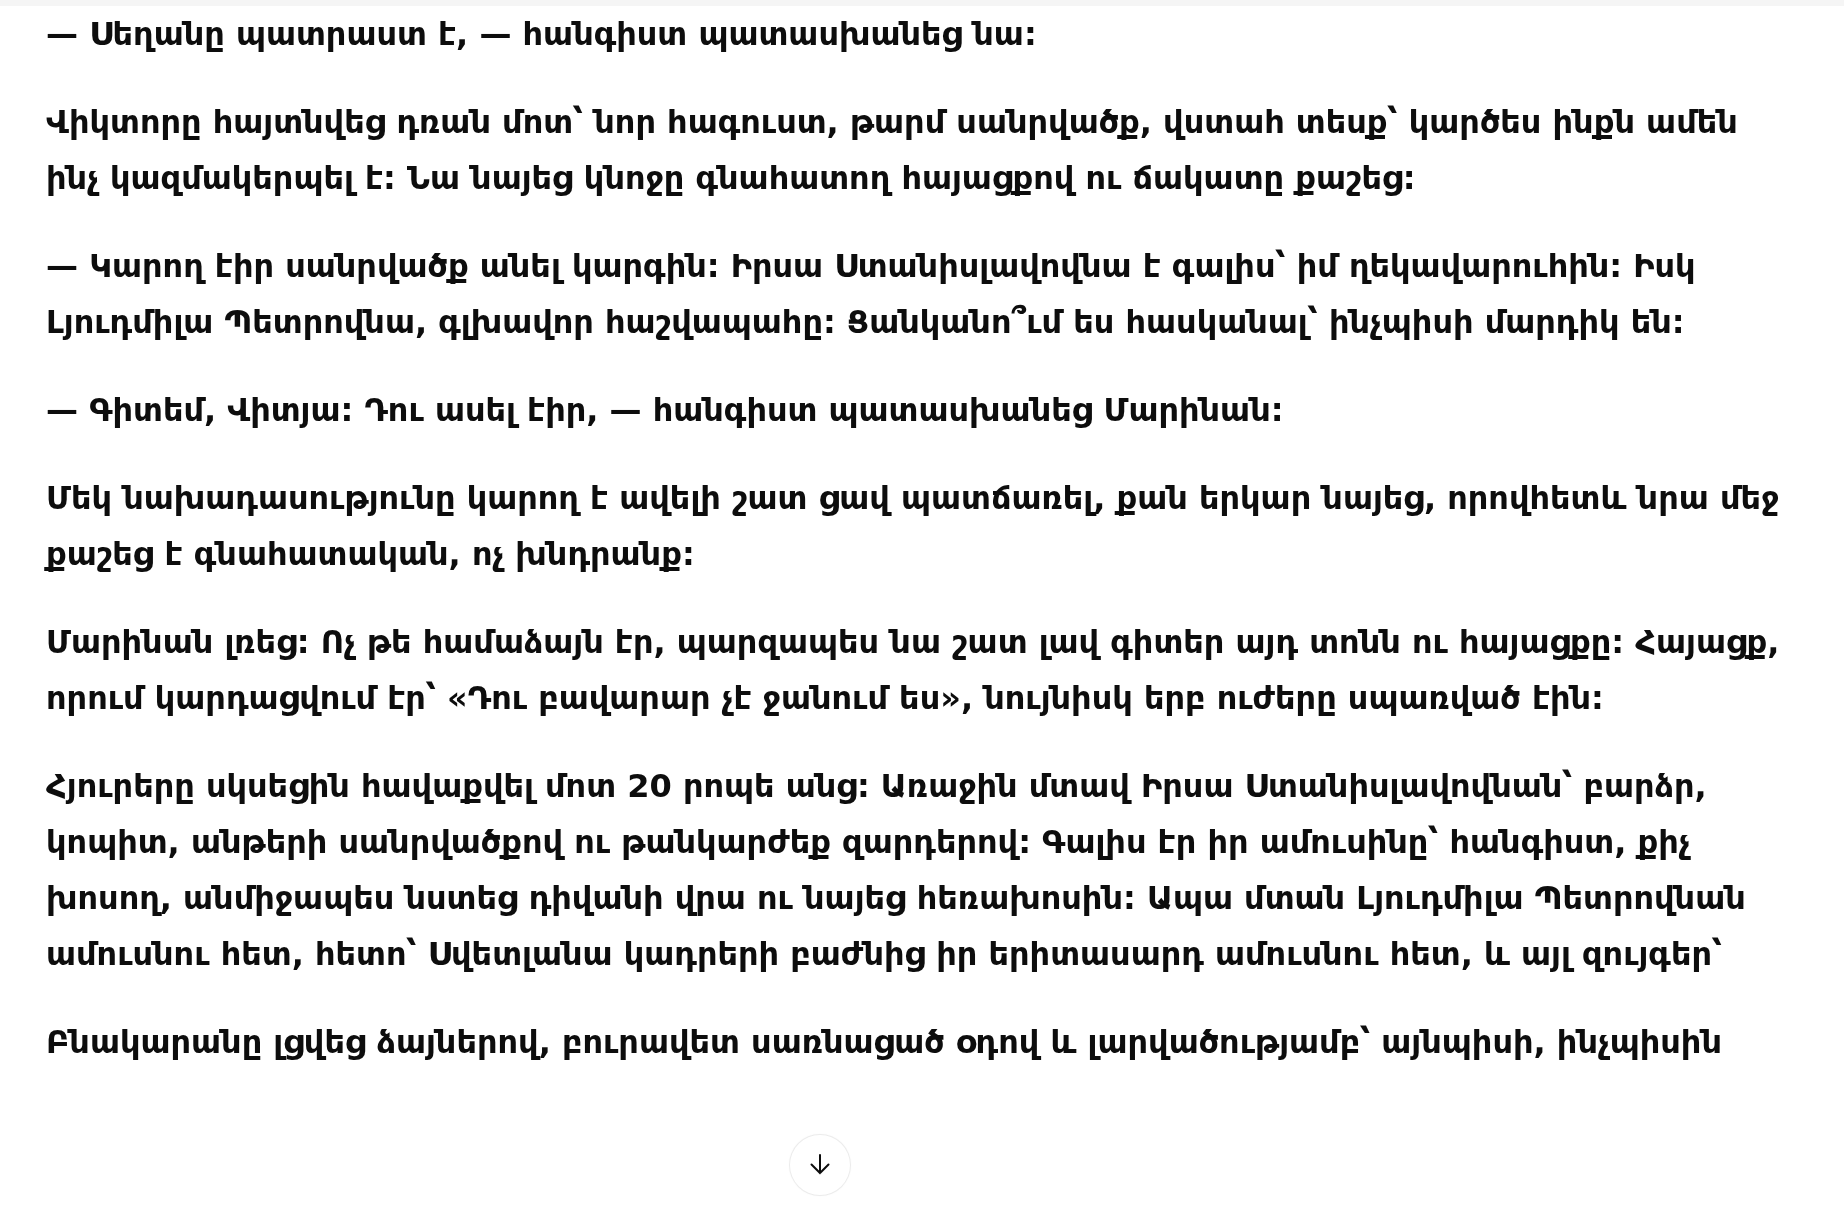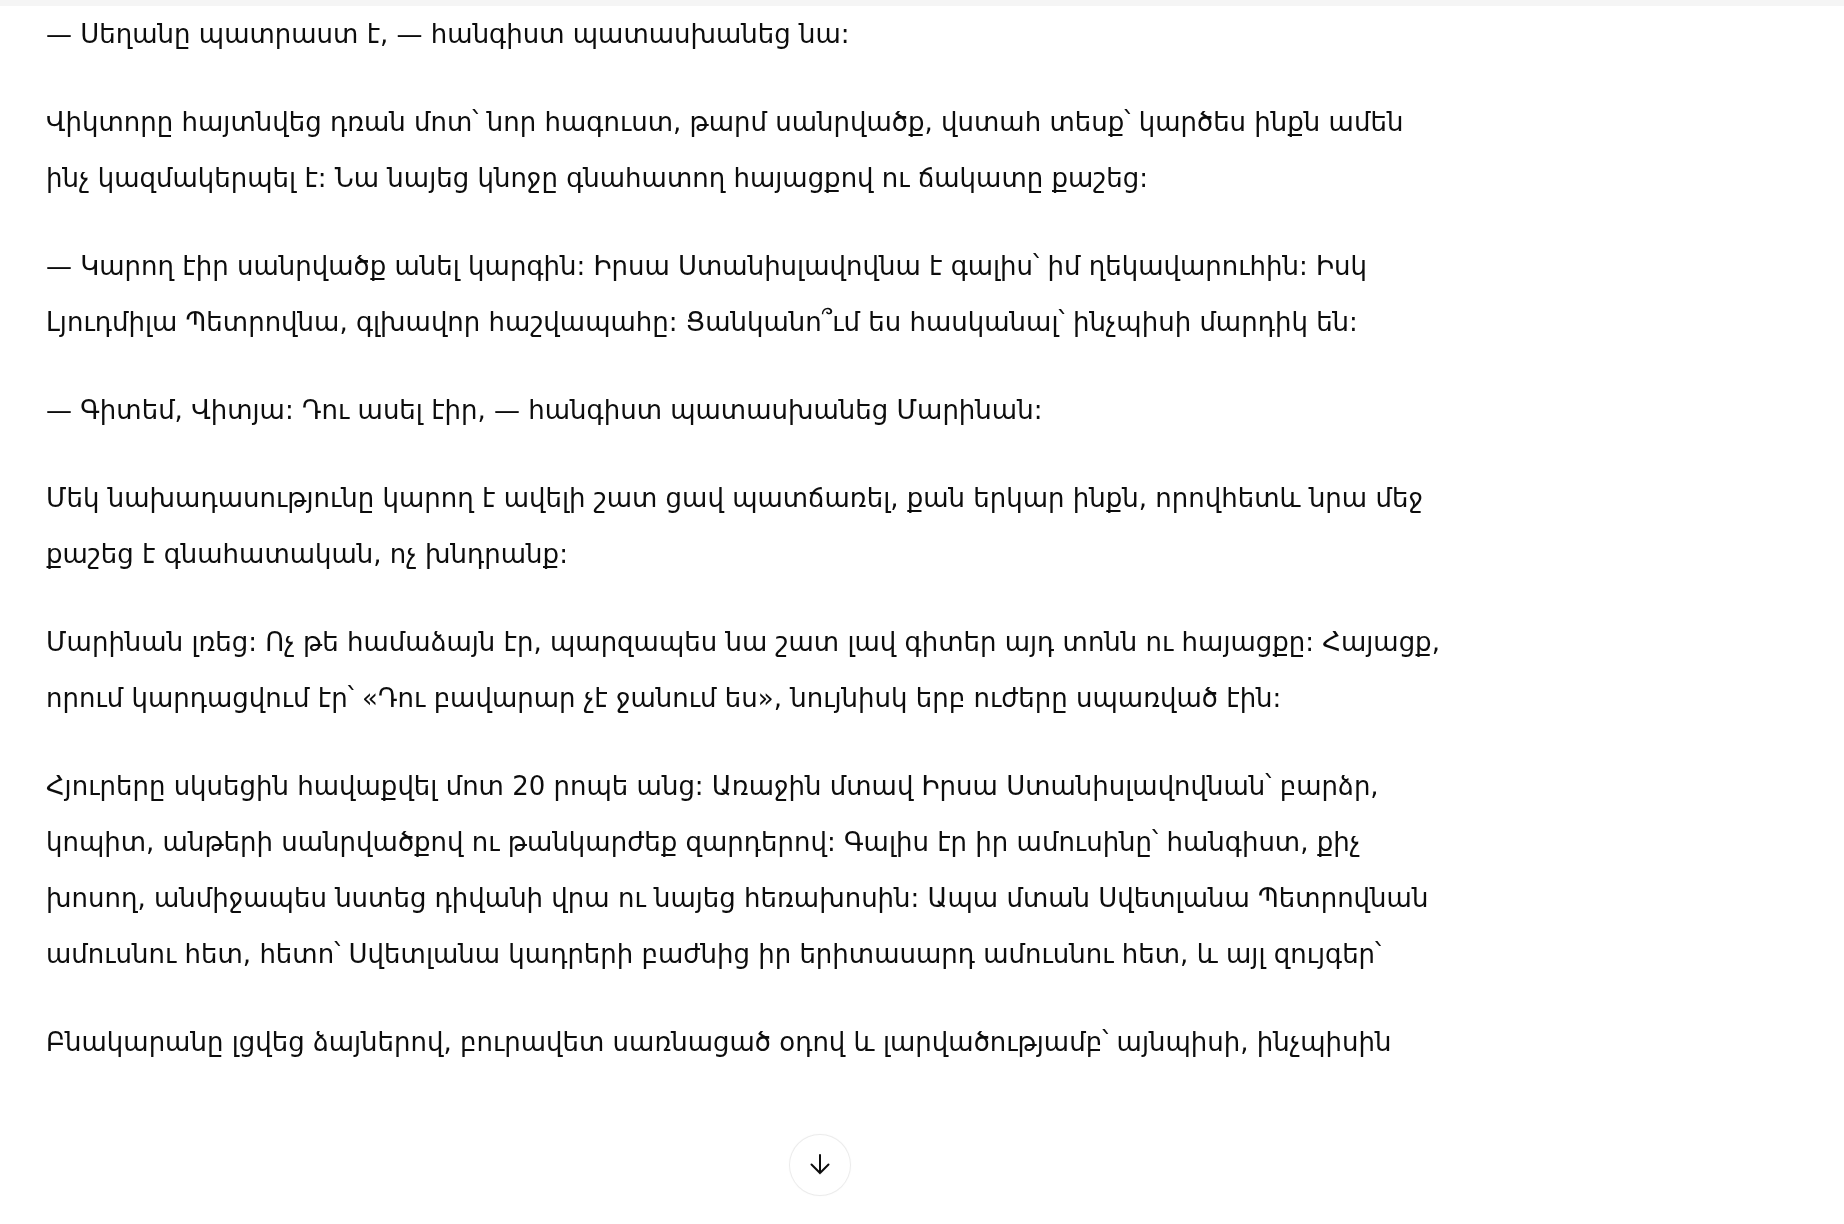--- a/index.html
+++ b/index.html
@@ -29,9 +29,9 @@
   }
   .content p {
     margin: 0 0 32px 0;
-    font-size: 26px;
+    font-size: 32px;
     line-height: 56px;
-    font-weight: 400;
+    font-weight: 700;
   }
   .text-line {
     display: block;

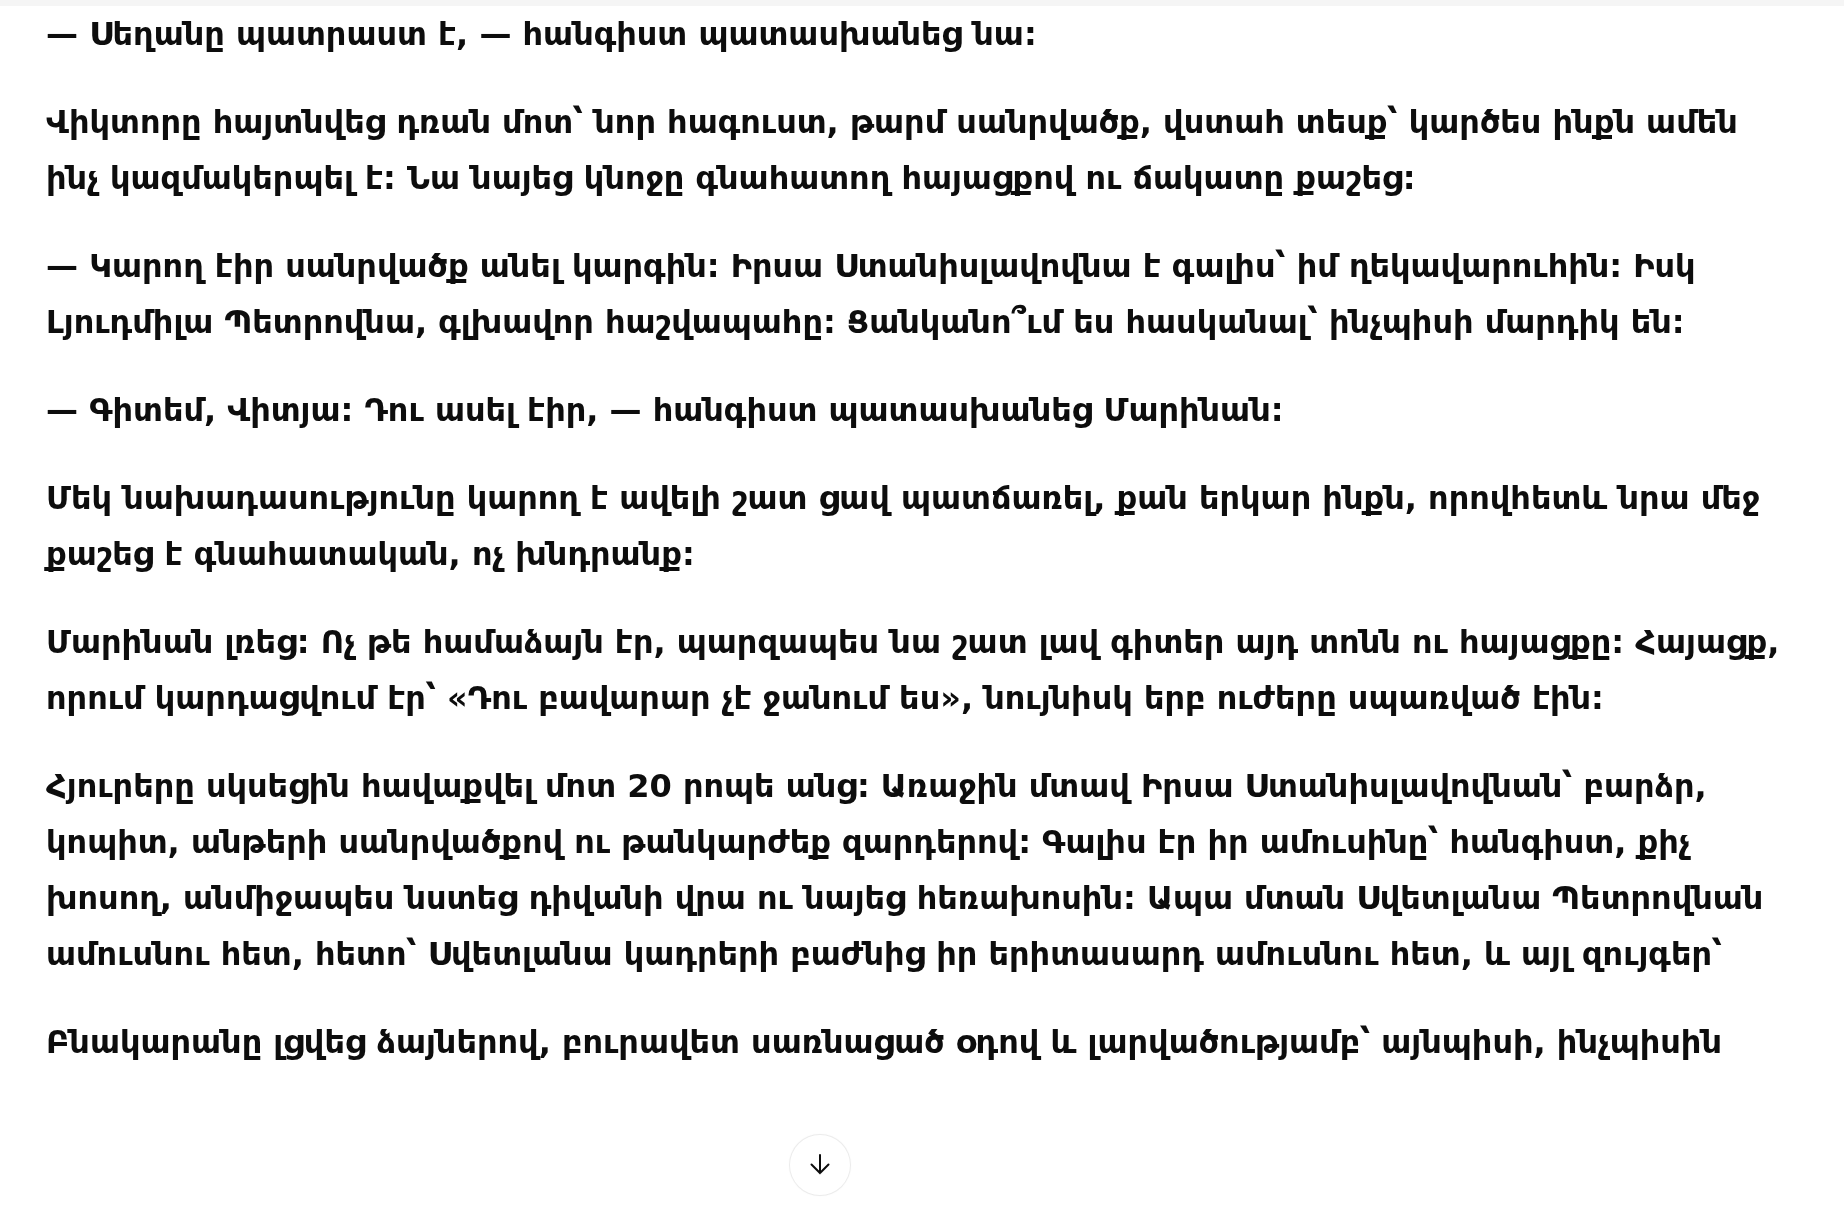--- a/index.html
+++ b/index.html
@@ -79,7 +79,7 @@
       <span class="text-line">— Գիտեմ, Վիտյա: Դու ասել էիր, — հանգիստ պատասխանեց Մարինան:</span>
     </p>
     <p>
-      <span class="text-line">Մեկ նախադասությունը կարող է ավելի շատ ցավ պատճառել, քան երկար ինքն, որովհետև նրա մեջ</span>
+      <span class="text-line">Մեկ նախադասությունը կարող է ավելի շատ ցավ պատճառել, քան երկար նայեց, որովհետև նրա մեջ</span>
       <span class="text-line">քաշեց է գնահատական, ոչ խնդրանք:</span>
     </p>
     <p>

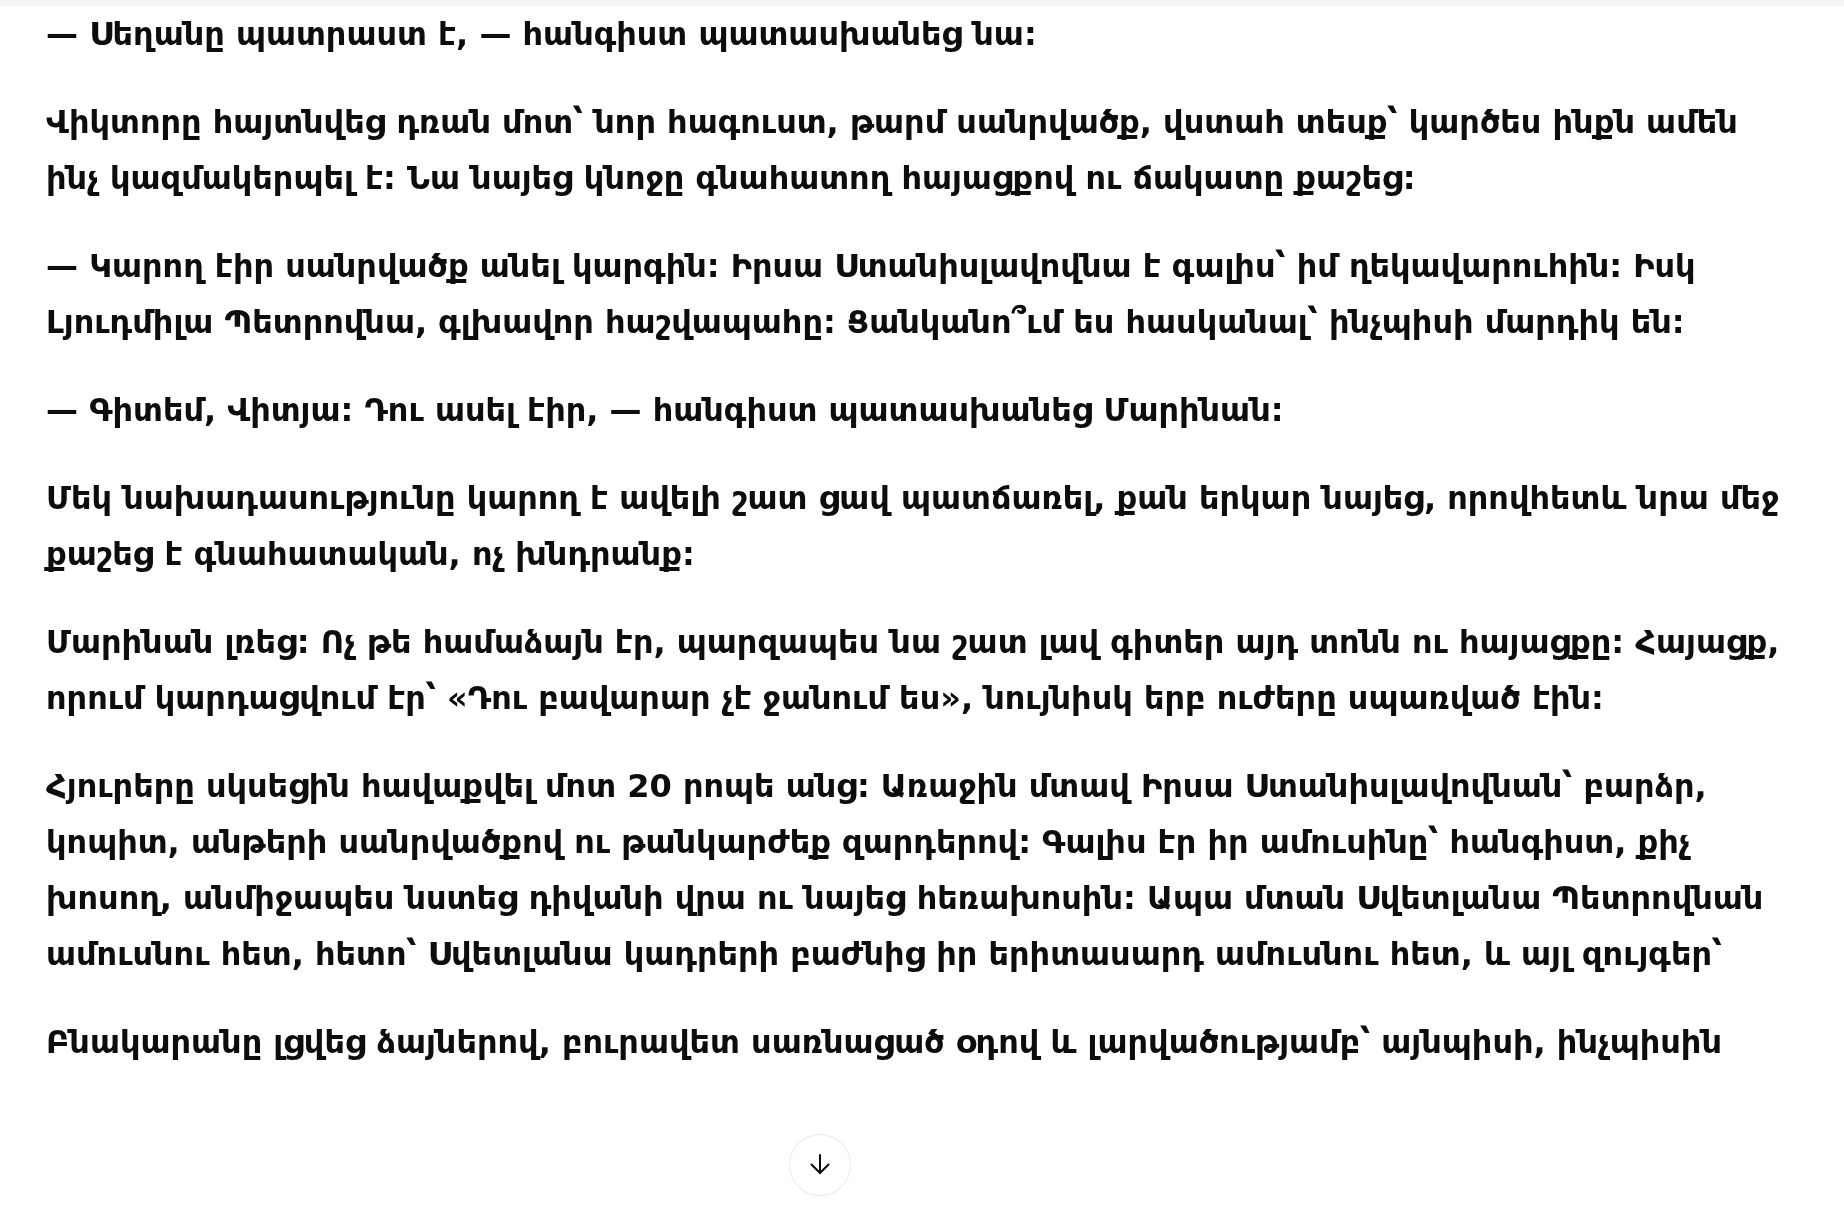--- a/index.html
+++ b/index.html
@@ -89,7 +89,7 @@
     <p>
       <span class="text-line">Հյուրերը սկսեցին հավաքվել մոտ 20 րոպե անց: Առաջին մտավ Իրսա Ստանիսլավովնան՝ բարձր,</span>
       <span class="text-line">կոպիտ, անթերի սանրվածքով ու թանկարժեք զարդերով: Գալիս էր իր ամուսինը՝ հանգիստ, քիչ</span>
-      <span class="text-line">խոսող, անմիջապես նստեց դիվանի վրա ու նայեց հեռախոսին: Ապա մտան Սվետլանա Պետրովնան</span>
+      <span class="text-line">խոսող, անմիջապես նստեց դիվանի վրա ու նայեց հեռախոսին: Ապա մտան Լյուդմիլա Պետրովնան</span>
       <span class="text-line">ամուսնու հետ, հետո՝ Սվետլանա կադրերի բաժնից իր երիտասարդ ամուսնու հետ, և այլ զույգեր՝</span>
     </p>
     <p>

